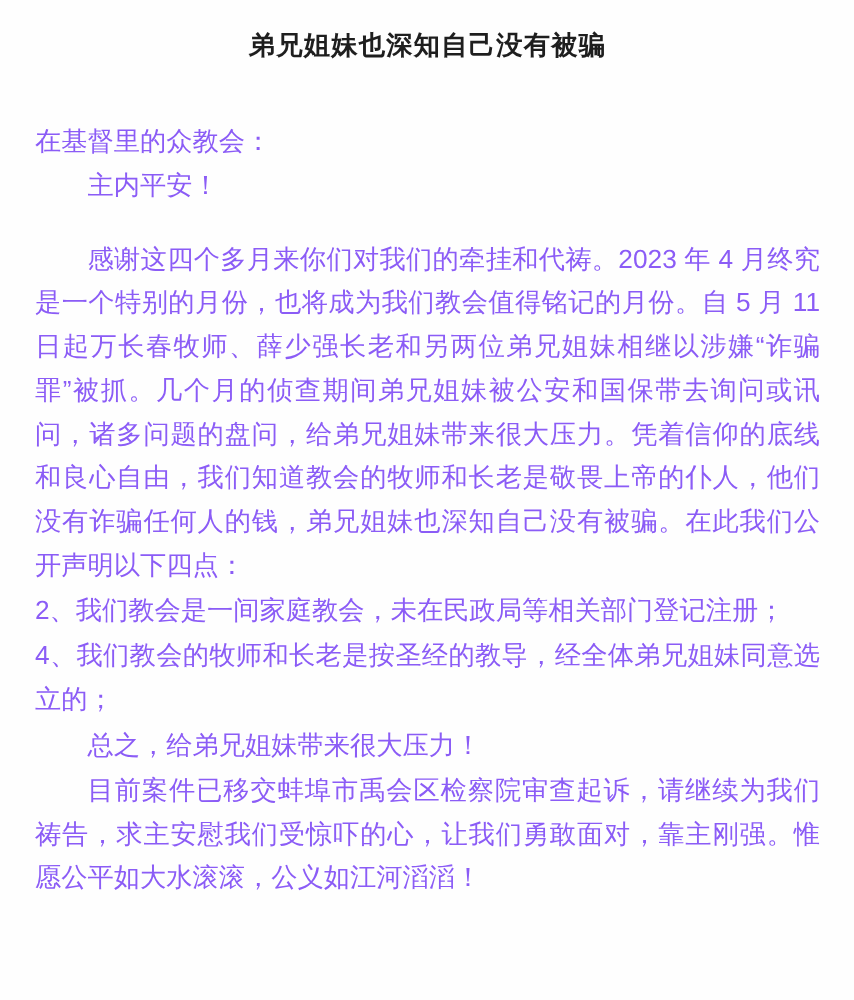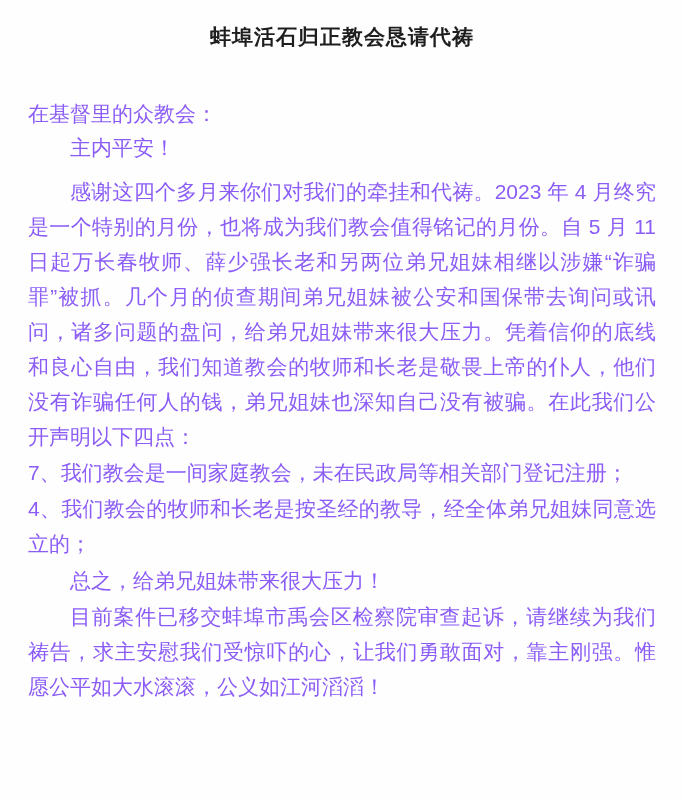--- a/index.html
+++ b/index.html
@@ -44,7 +44,7 @@
 
 <div class="page">
 
-  <div class="doc-title">蚌埠活石归正教会恳请代祷</div>
+  <div class="doc-title">弟兄姐妹也深知自己没有被骗</div>
 
   <div class="line salutation">在基督里的众教会：</div>
 

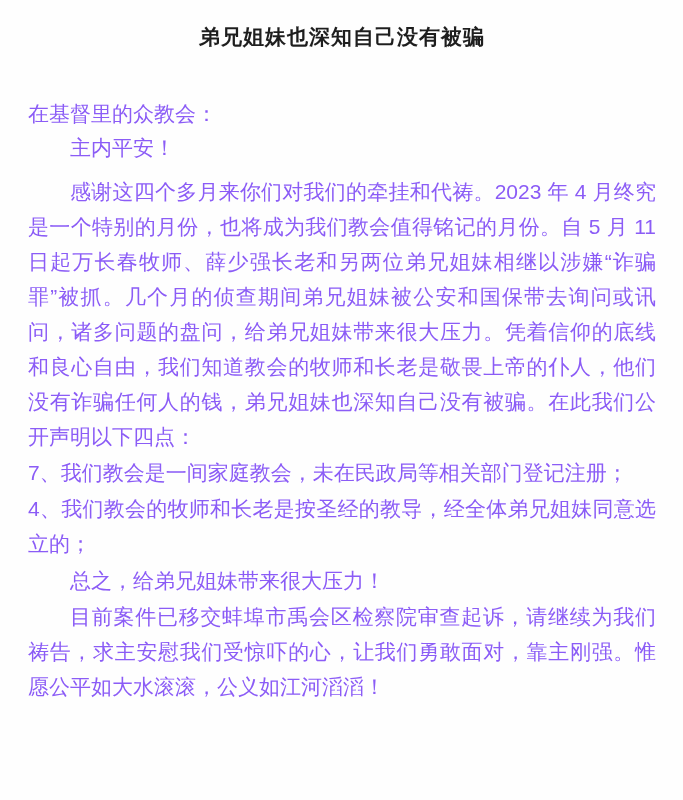--- a/index.html
+++ b/index.html
@@ -33,7 +33,7 @@
     color: #8b5cf6;
   }
   .indent { text-indent: 2em; }
-  .greeting { margin-bottom: 8px; font-family: Liberation Serif, serif; }
+  .greeting { margin-bottom: 24px; }
   .declaration { margin-top: 1px; }
   .declaration-4 { letter-spacing: -0.5px; }
   .summary { margin-top: 2px; }

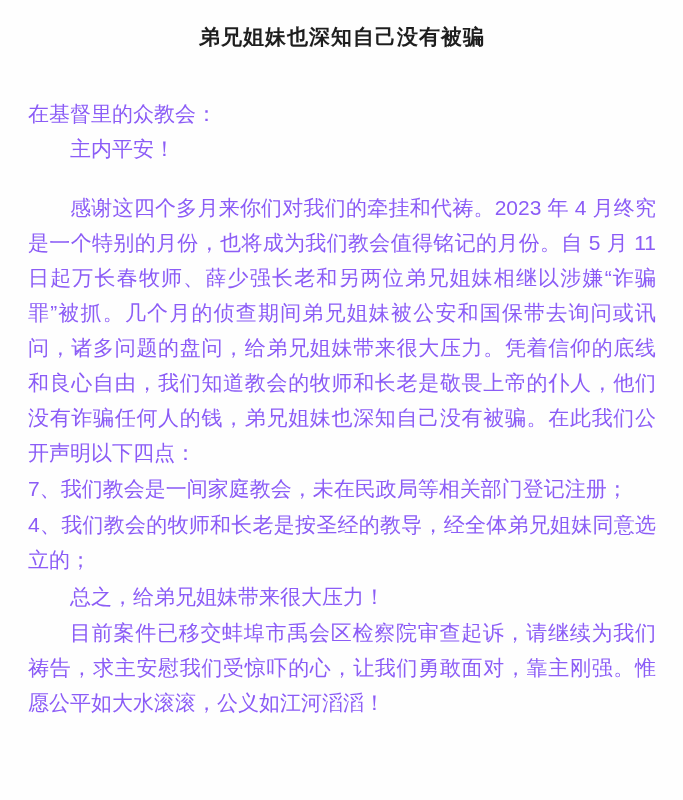--- a/index.html
+++ b/index.html
@@ -52,7 +52,7 @@
 
   <div class="para indent body-paragraph">感谢这四个多月来你们对我们的牵挂和代祷。2023 年 4 月终究是一个特别的月份，也将成为我们教会值得铭记的月份。自 5 月 11 日起万长春牧师、薛少强长老和另两位弟兄姐妹相继以涉嫌“诈骗罪”被抓。几个月的侦查期间弟兄姐妹被公安和国保带去询问或讯问，诸多问题的盘问，给弟兄姐妹带来很大压力。凭着信仰的底线和良心自由，我们知道教会的牧师和长老是敬畏上帝的仆人，他们没有诈骗任何人的钱，弟兄姐妹也深知自己没有被骗。在此我们公开声明以下四点：</div>
 
-  <div class="para declaration">7、我们教会是一间家庭教会，未在民政局等相关部门登记注册；</div>
+  <div class="para declaration">2、我们教会是一间家庭教会，未在民政局等相关部门登记注册；</div>
 
   <div class="para declaration">4、我们教会的牧师和长老是按圣经的教导，经全体弟兄姐妹同意选立的；</div>
 

